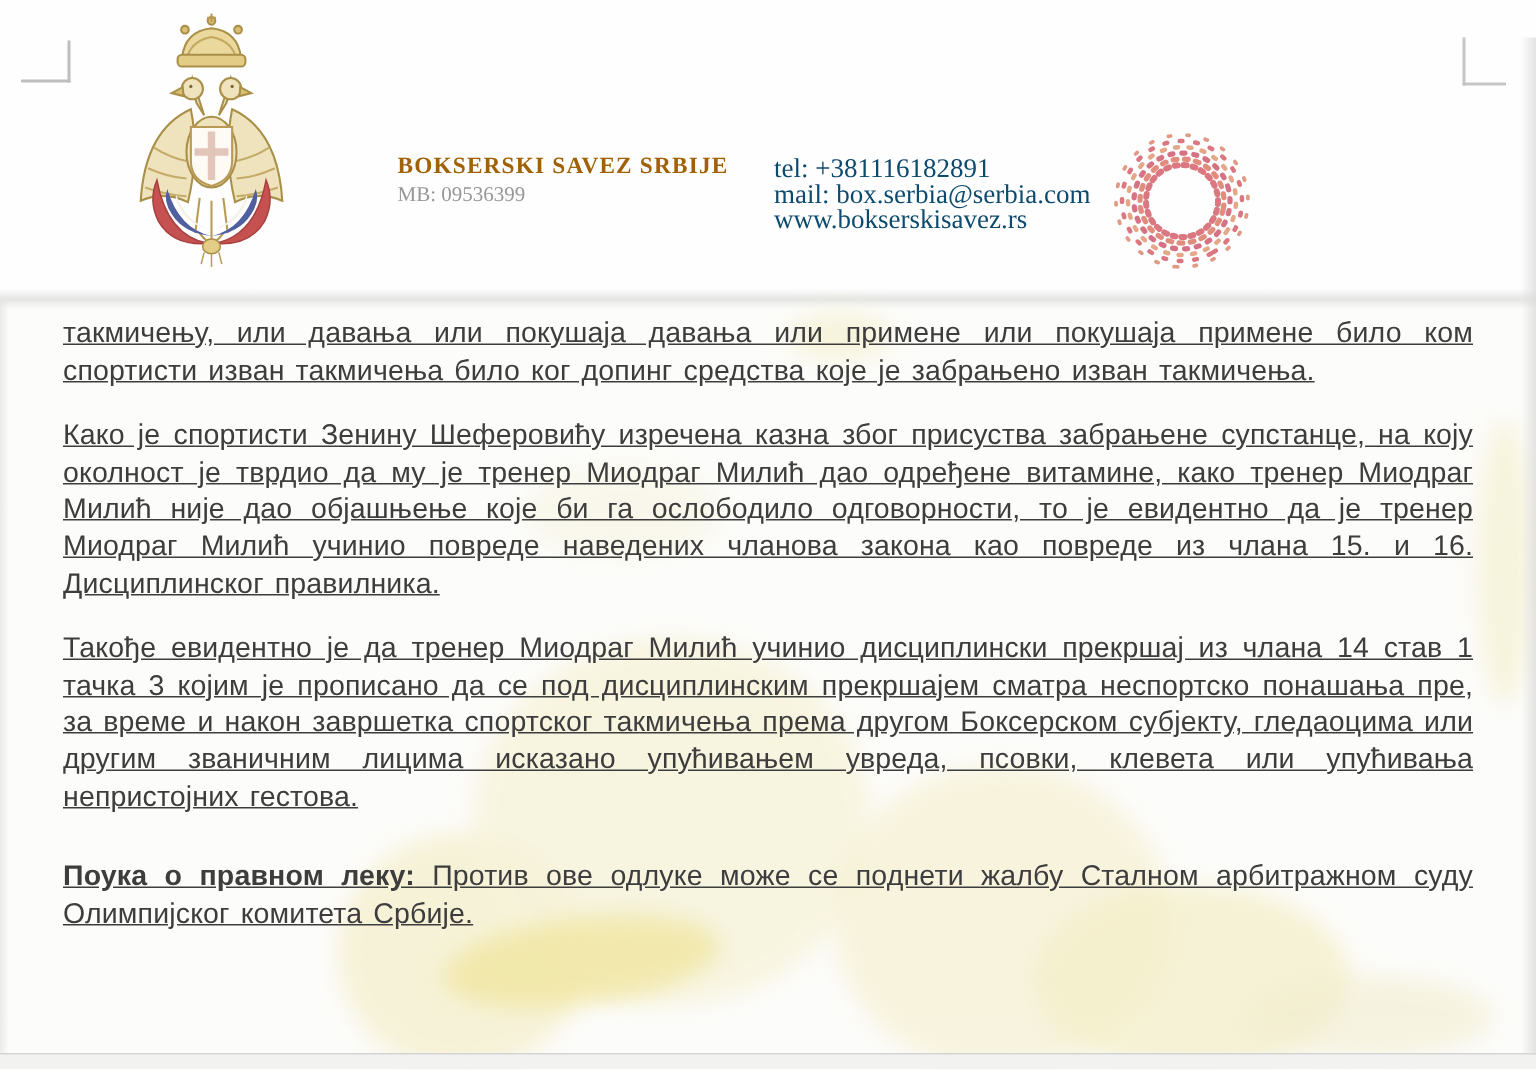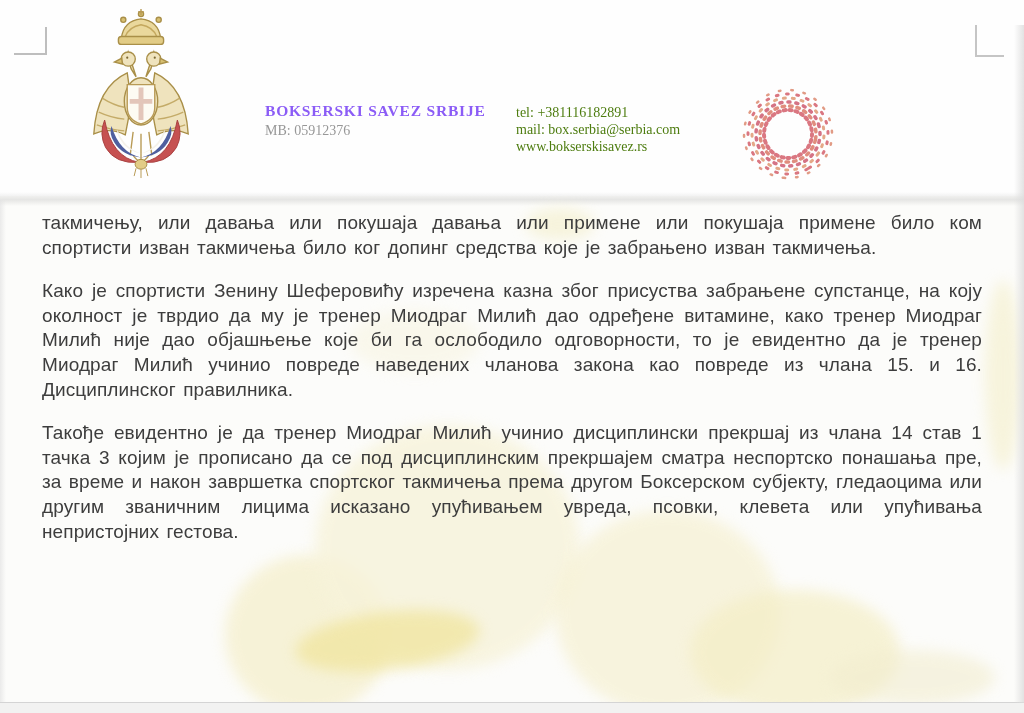--- a/index.html
+++ b/index.html
@@ -11,7 +11,7 @@
   .coa{position:absolute;left:82px;top:8px;width:118px;height:172px;}
   .org-block{position:absolute;left:265px;top:103px;color:#979797;
              font-family:"Liberation Serif",serif;font-size:14px;line-height:16.5px;}
-  .org-name{font-weight:bold;font-size:15.5px;letter-spacing:.8px;color:#8b5cf6;margin-bottom:3px;}
+  .org-name{font-weight:bold;font-size:15.5px;letter-spacing:.8px;color:#a16207;margin-bottom:3px;}
   .contact-block{position:absolute;left:516px;top:104px;color:#4d7c0f;
                  font-family:"Liberation Serif",serif;font-size:14px;line-height:17px;}
   .mts{position:absolute;left:733px;top:78px;width:260px;height:120px;}

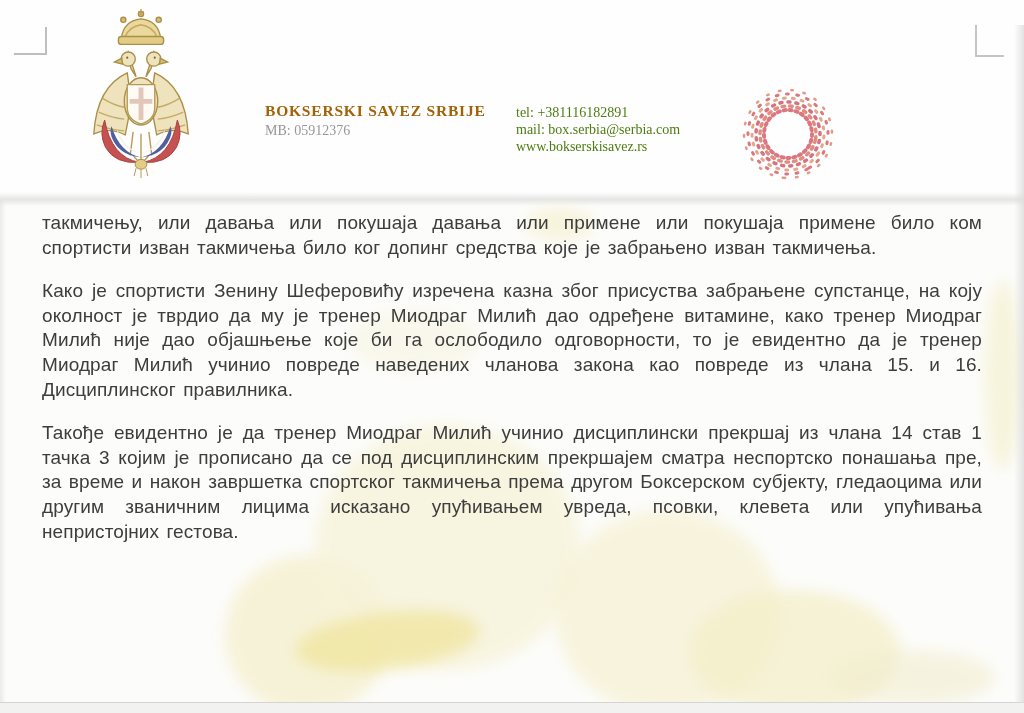--- a/index.html
+++ b/index.html
@@ -12,8 +12,8 @@
   .org-block{position:absolute;left:265px;top:103px;color:#979797;
              font-family:"Liberation Serif",serif;font-size:14px;line-height:16.5px;}
   .org-name{font-weight:bold;font-size:15.5px;letter-spacing:.8px;color:#a16207;margin-bottom:3px;}
-  .contact-block{position:absolute;left:516px;top:104px;color:#4d7c0f;
-                 font-family:"Liberation Serif",serif;font-size:14px;line-height:17px;}
+  .contact-block{position:absolute;left:516px;top:104px;color:#0c4a6e;
+                 font-family:"Liberation Serif",serif;font-size:18px;line-height:17px;}
   .mts{position:absolute;left:733px;top:78px;width:260px;height:120px;}
   .mts-ring{position:absolute;left:0;top:0;opacity:.85;}
   .mts-word{position:absolute;left:104px;top:26px;font-size:50px;line-height:1;

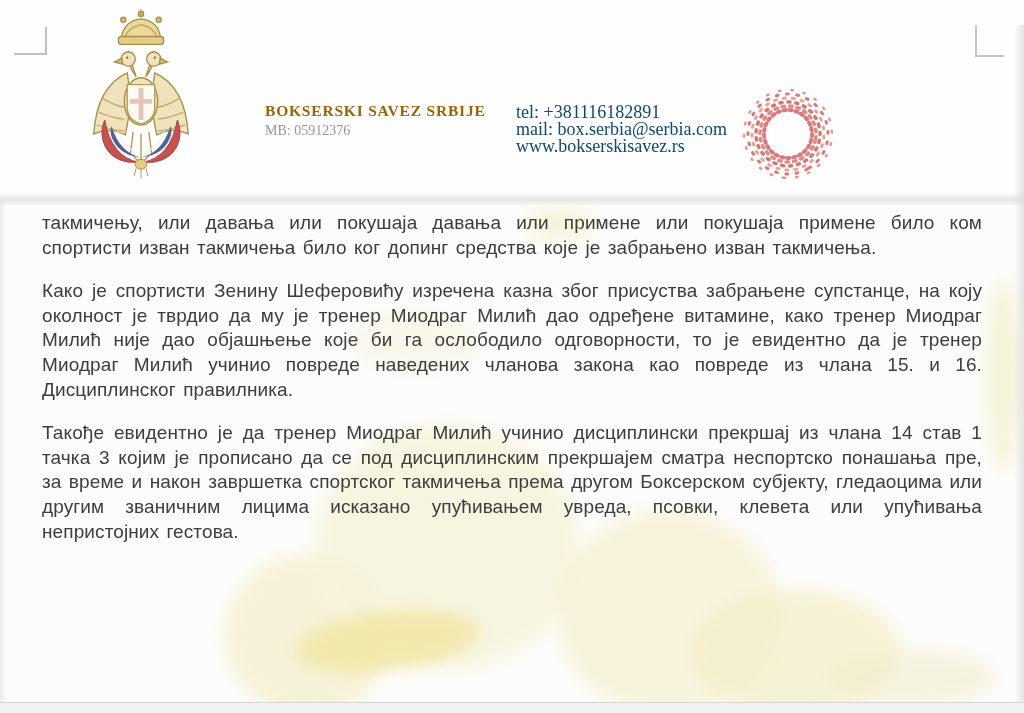--- a/index.html
+++ b/index.html
@@ -100,7 +100,7 @@
 
     <div class="org-block">
       <div class="org-name">BOKSERSKI SAVEZ SRBIJE</div>
-      <div>MB: 05912376</div>
+      <div>MB: 09536399</div>
     </div>
 
     <div class="contact-block">

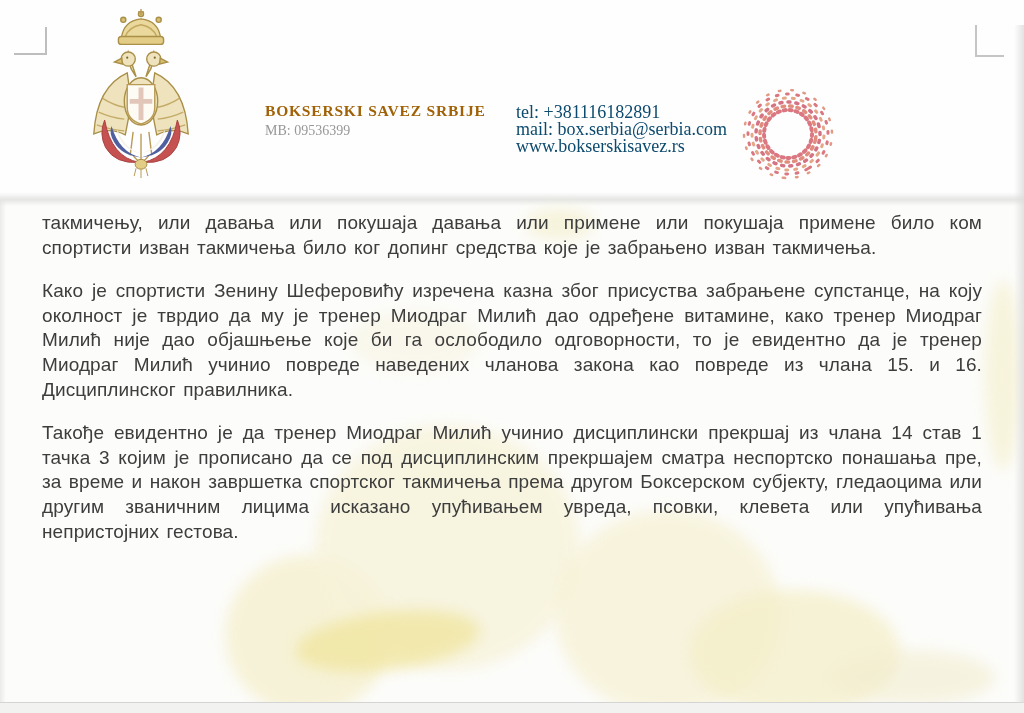--- a/index.html
+++ b/index.html
@@ -44,7 +44,7 @@
   .doc-text{position:absolute;left:42px;top:211px;width:940px;
             color:#3d3d3d;font-size:19px;line-height:24.6px;letter-spacing:.1px;
             text-align:justify;word-spacing:2px;}
-  .doc-text p{margin:0 0 19px 0;}
+  .doc-text p{margin:0 0 19px 0;text-decoration:underline;}
   .doc-text p.last{margin-top:29px;margin-bottom:0;}
   .lead{font-weight:bold;}
 </style>

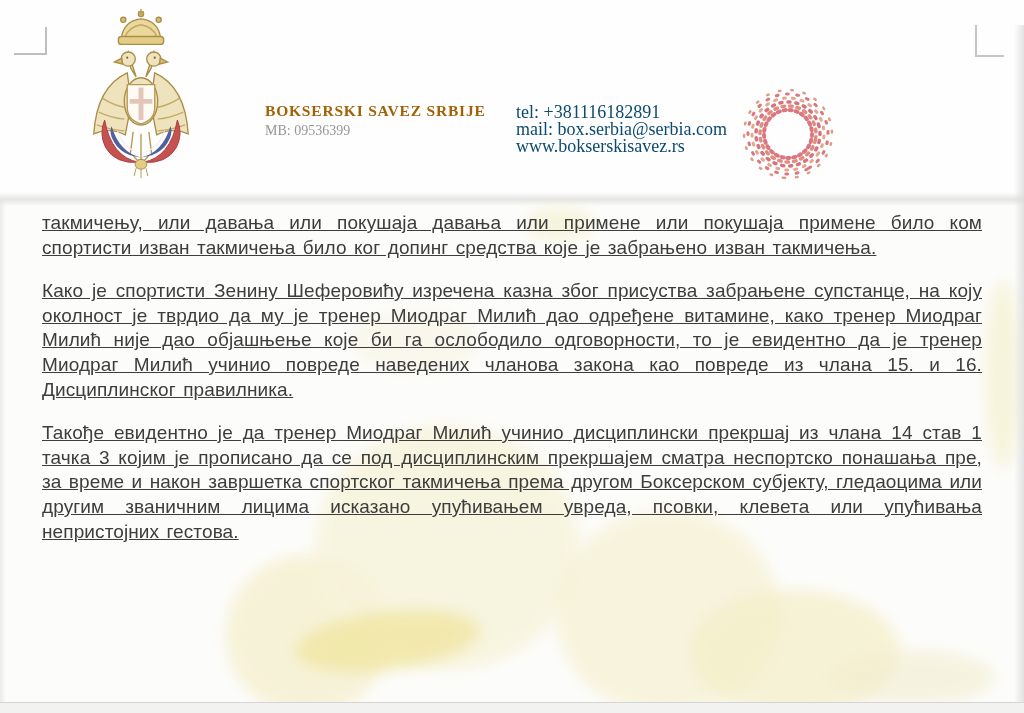--- a/index.html
+++ b/index.html
@@ -145,6 +145,7 @@
     <p>такмичењу, или давања или покушаја давања или примене или покушаја примене било ком спортисти изван такмичења било ког допинг средства које је забрањено изван такмичења.</p>
     <p>Како је спортисти Зенину Шеферовићу изречена казна због присуства забрањене супстанце, на коју околност је тврдио да му је тренер Миодраг Милић дао одређене витамине, како тренер Миодраг Милић није дао објашњење које би га ослободило одговорности, то је евидентно да је тренер Миодраг Милић учинио повреде наведених чланова закона као повреде из члана 15. и 16. Дисциплинског правилника.</p>
     <p>Такође евидентно је да тренер Миодраг Милић учинио дисциплински прекршај из члана 14 став 1 тачка 3 којим је прописано да се под дисциплинским прекршајем сматра неспортско понашања пре, за време и након завршетка спортског такмичења према другом Боксерском субјекту, гледаоцима или другим званичним лицима исказано упућивањем увреда, псовки, клевета или упућивања непристојних гестова.</p>
+    <p class="last"><strong class="lead">Поука о правном леку:</strong> <span>Против ове одлуке може се поднети жалбу Сталном арбитражном суду Олимпијског комитета Србије.</span></p>
   </div>
 
   <div class="bottom-strip"></div>

